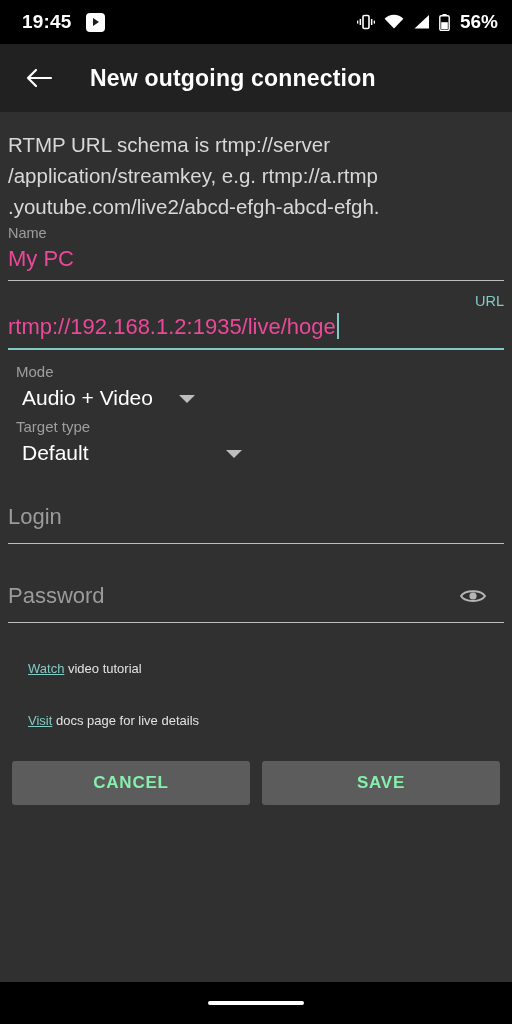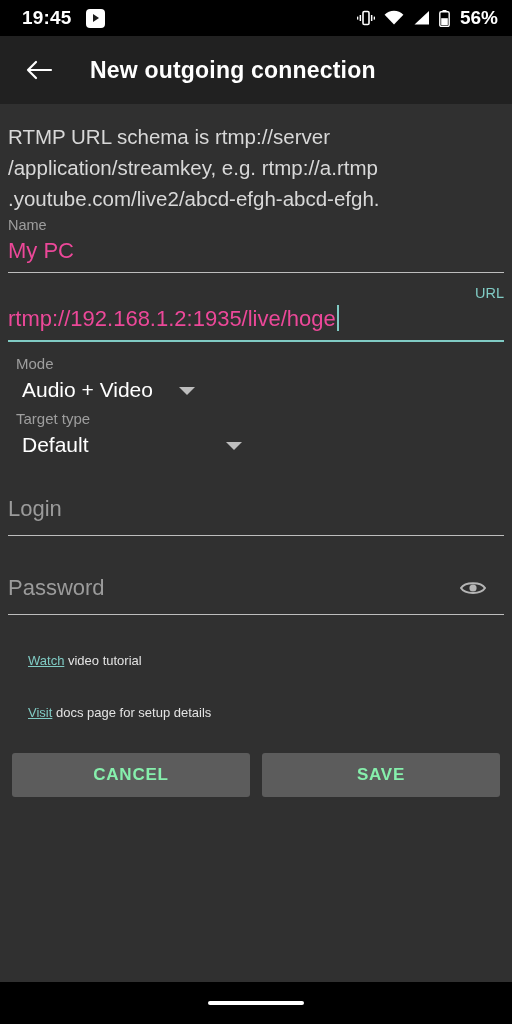--- a/index.html
+++ b/index.html
@@ -25,7 +25,7 @@
 
   
   .statusbar {
-    height: 36px;
+    height: 44px;
     background: #000000;
     display: flex;
     align-items: center;

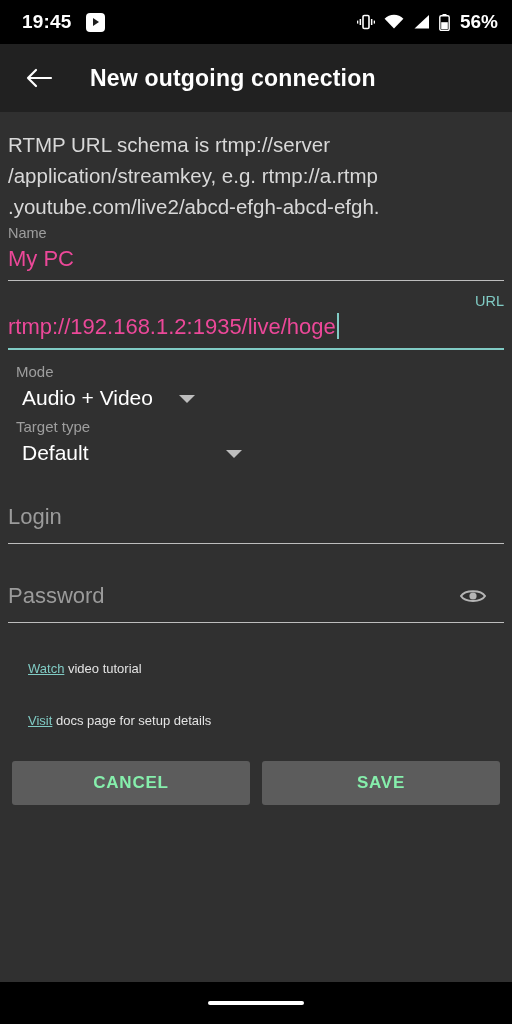--- a/index.html
+++ b/index.html
@@ -361,7 +361,7 @@
       <span class="link">Watch</span><span> video tutorial</span>
     </div>
     <div class="link-line" style="margin-top:24px;">
-      <span class="link">Visit</span><span> docs page for setup details</span>
+      <span class="link">Visit</span><span> docs page for live details</span>
     </div>
 
     <div class="buttons">

